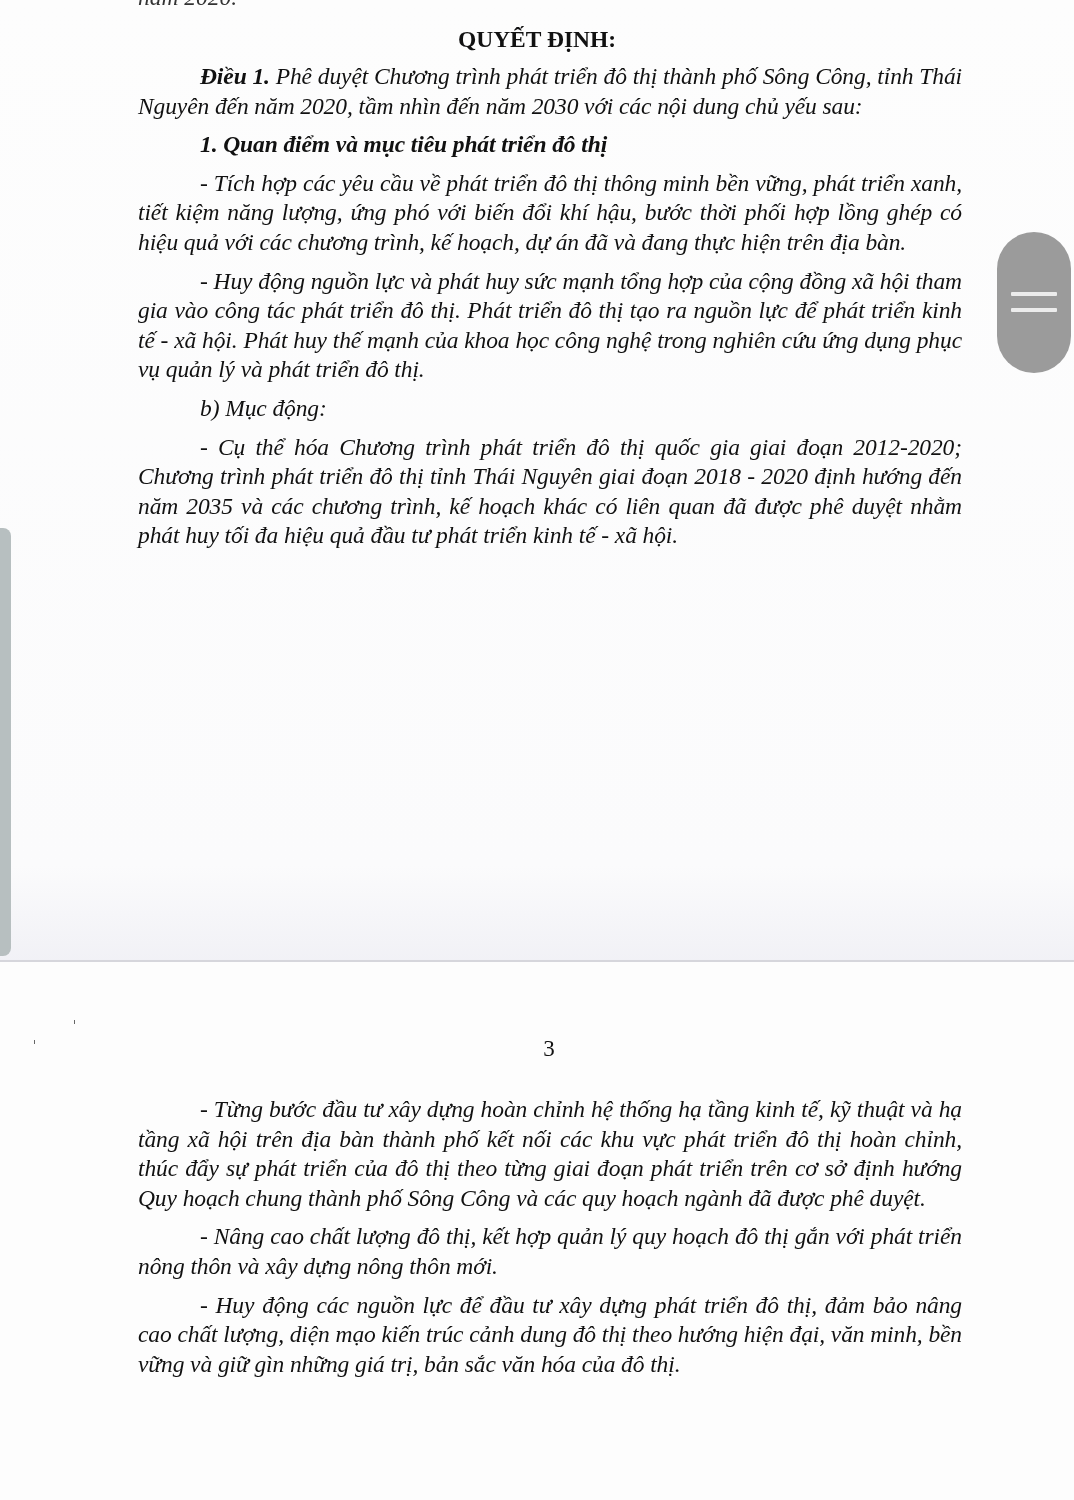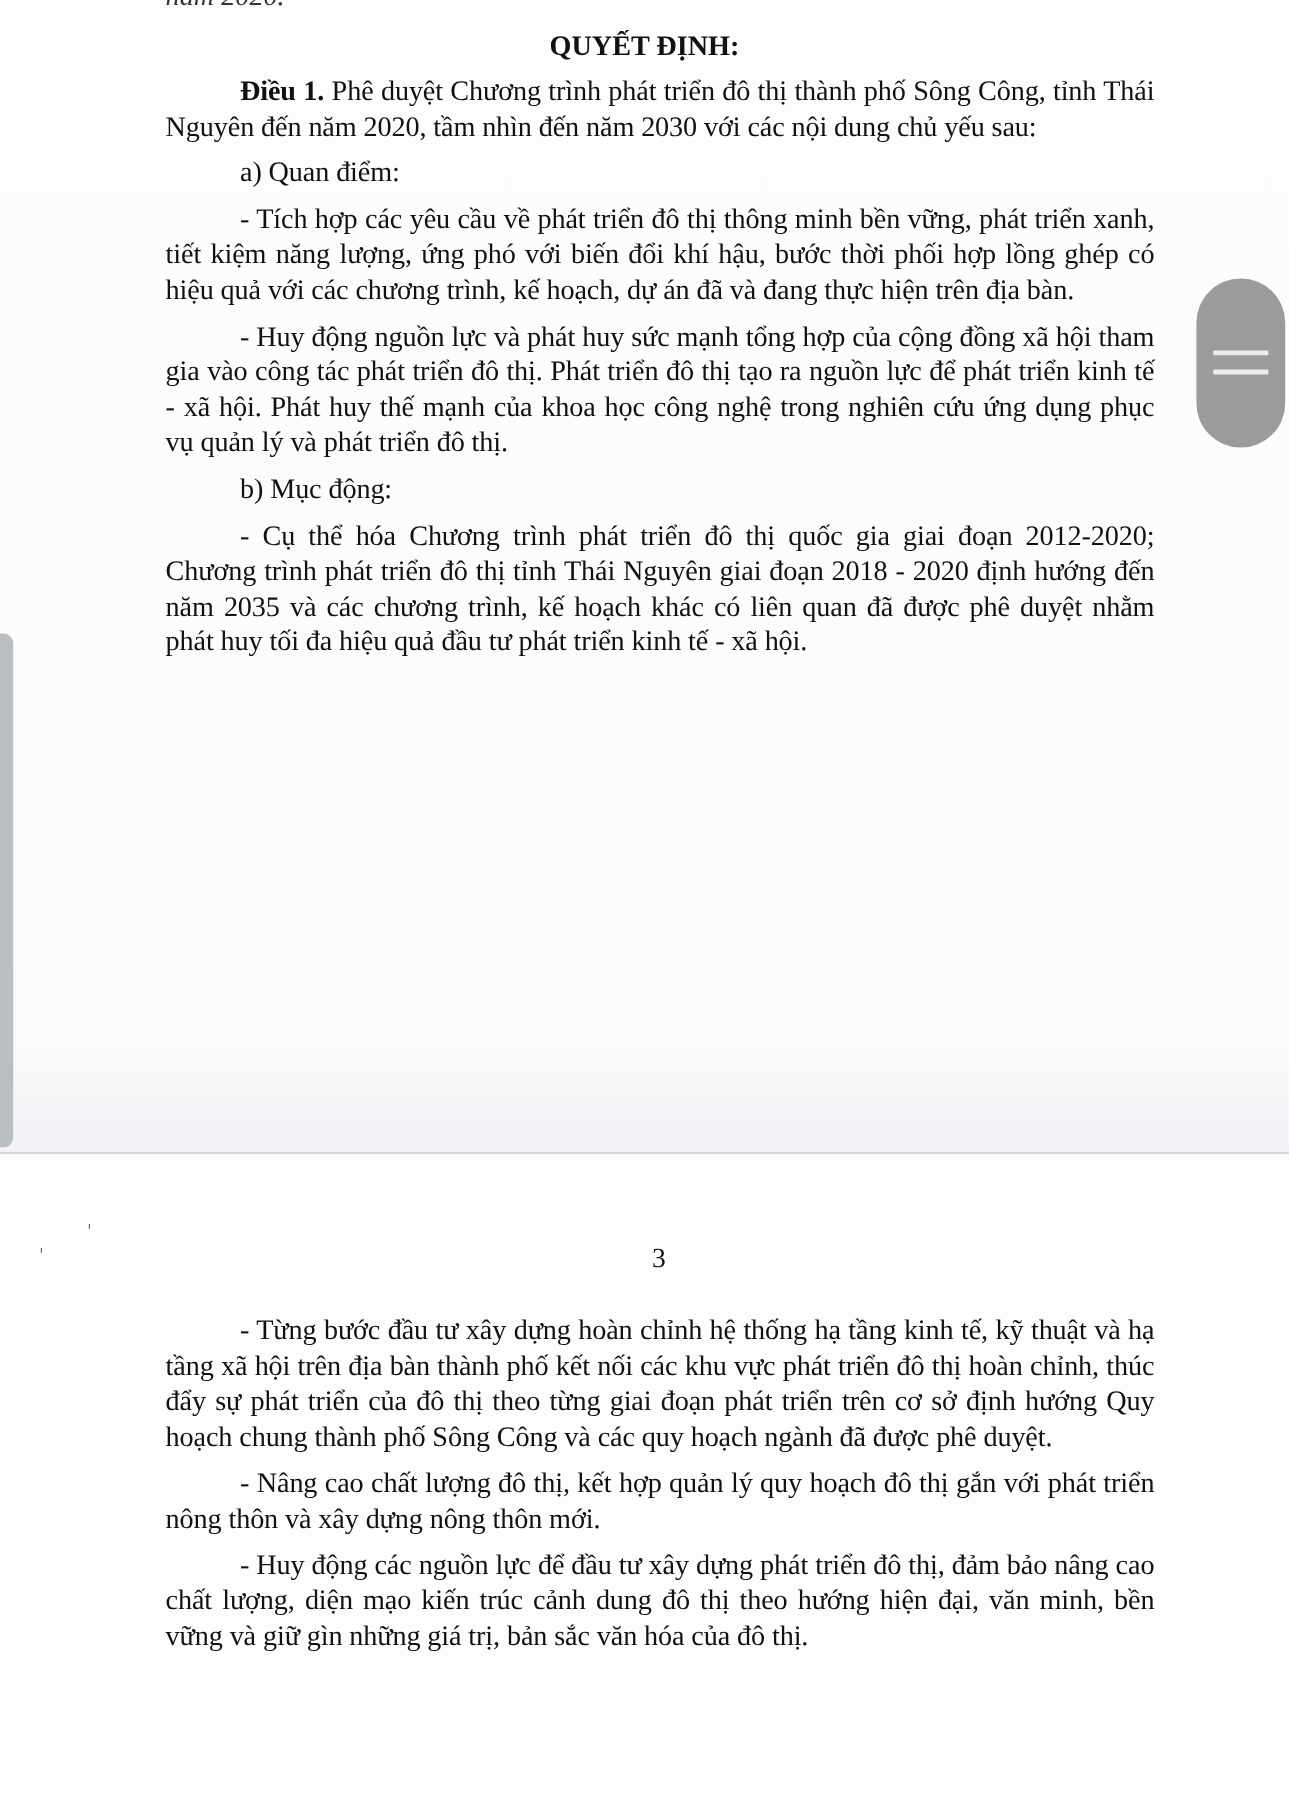--- a/index.html
+++ b/index.html
@@ -47,6 +47,7 @@
     line-height: 29.6px;
     text-align: justify;
     letter-spacing: -0.1px;
+    font-style: italic;
   }
   .text-block p {
     margin: 0;

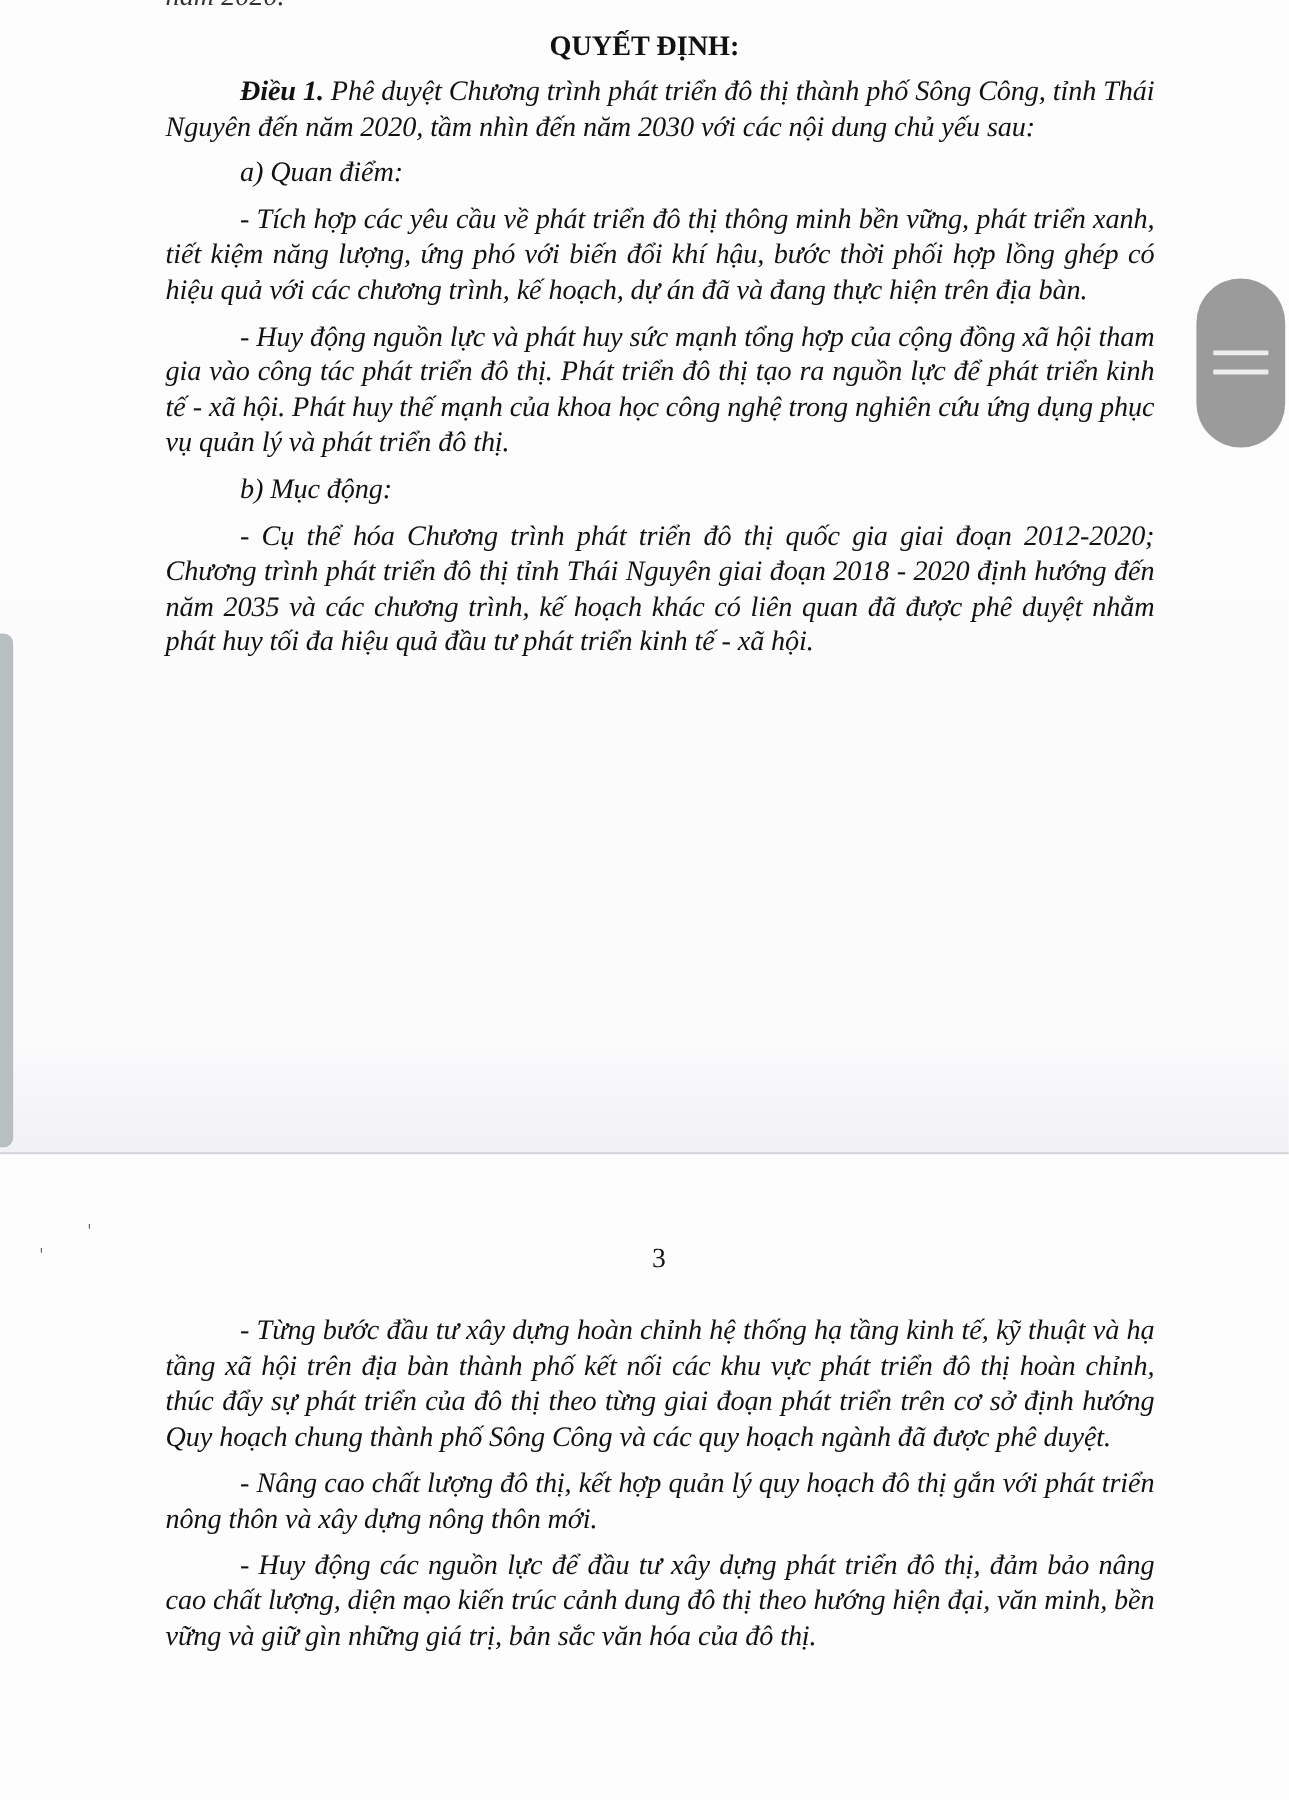--- a/index.html
+++ b/index.html
@@ -129,6 +129,7 @@
 
 <div class="text-block" style="top:62px;">
   <p class="indent"><span class="bold">Điều 1.</span><span> Phê duyệt Chương trình phát triển đô thị thành phố Sông Công, tỉnh Thái Nguyên đến năm 2020, tầm nhìn đến năm 2030 với các nội dung chủ yếu sau:</span></p>
+  <p class="indent bold gap-sm">1. Quan điểm và mục tiêu phát triển đô thị</p>
   <p class="indent gap-sm">a) Quan điểm:</p>
   <p class="indent gap-md">- Tích hợp các yêu cầu về phát triển đô thị thông minh bền vững, phát triển xanh, tiết kiệm năng lượng, ứng phó với biến đổi khí hậu, bước thời phối hợp lồng ghép có hiệu quả với các chương trình, kế hoạch, dự án đã và đang thực hiện trên địa bàn.</p>
   <p class="indent gap-md">- Huy động nguồn lực và phát huy sức mạnh tổng hợp của cộng đồng xã hội tham gia vào công tác phát triển đô thị. Phát triển đô thị tạo ra nguồn lực để phát triển kinh tế - xã hội. Phát huy thế mạnh của khoa học công nghệ trong nghiên cứu ứng dụng phục vụ quản lý và phát triển đô thị.</p>

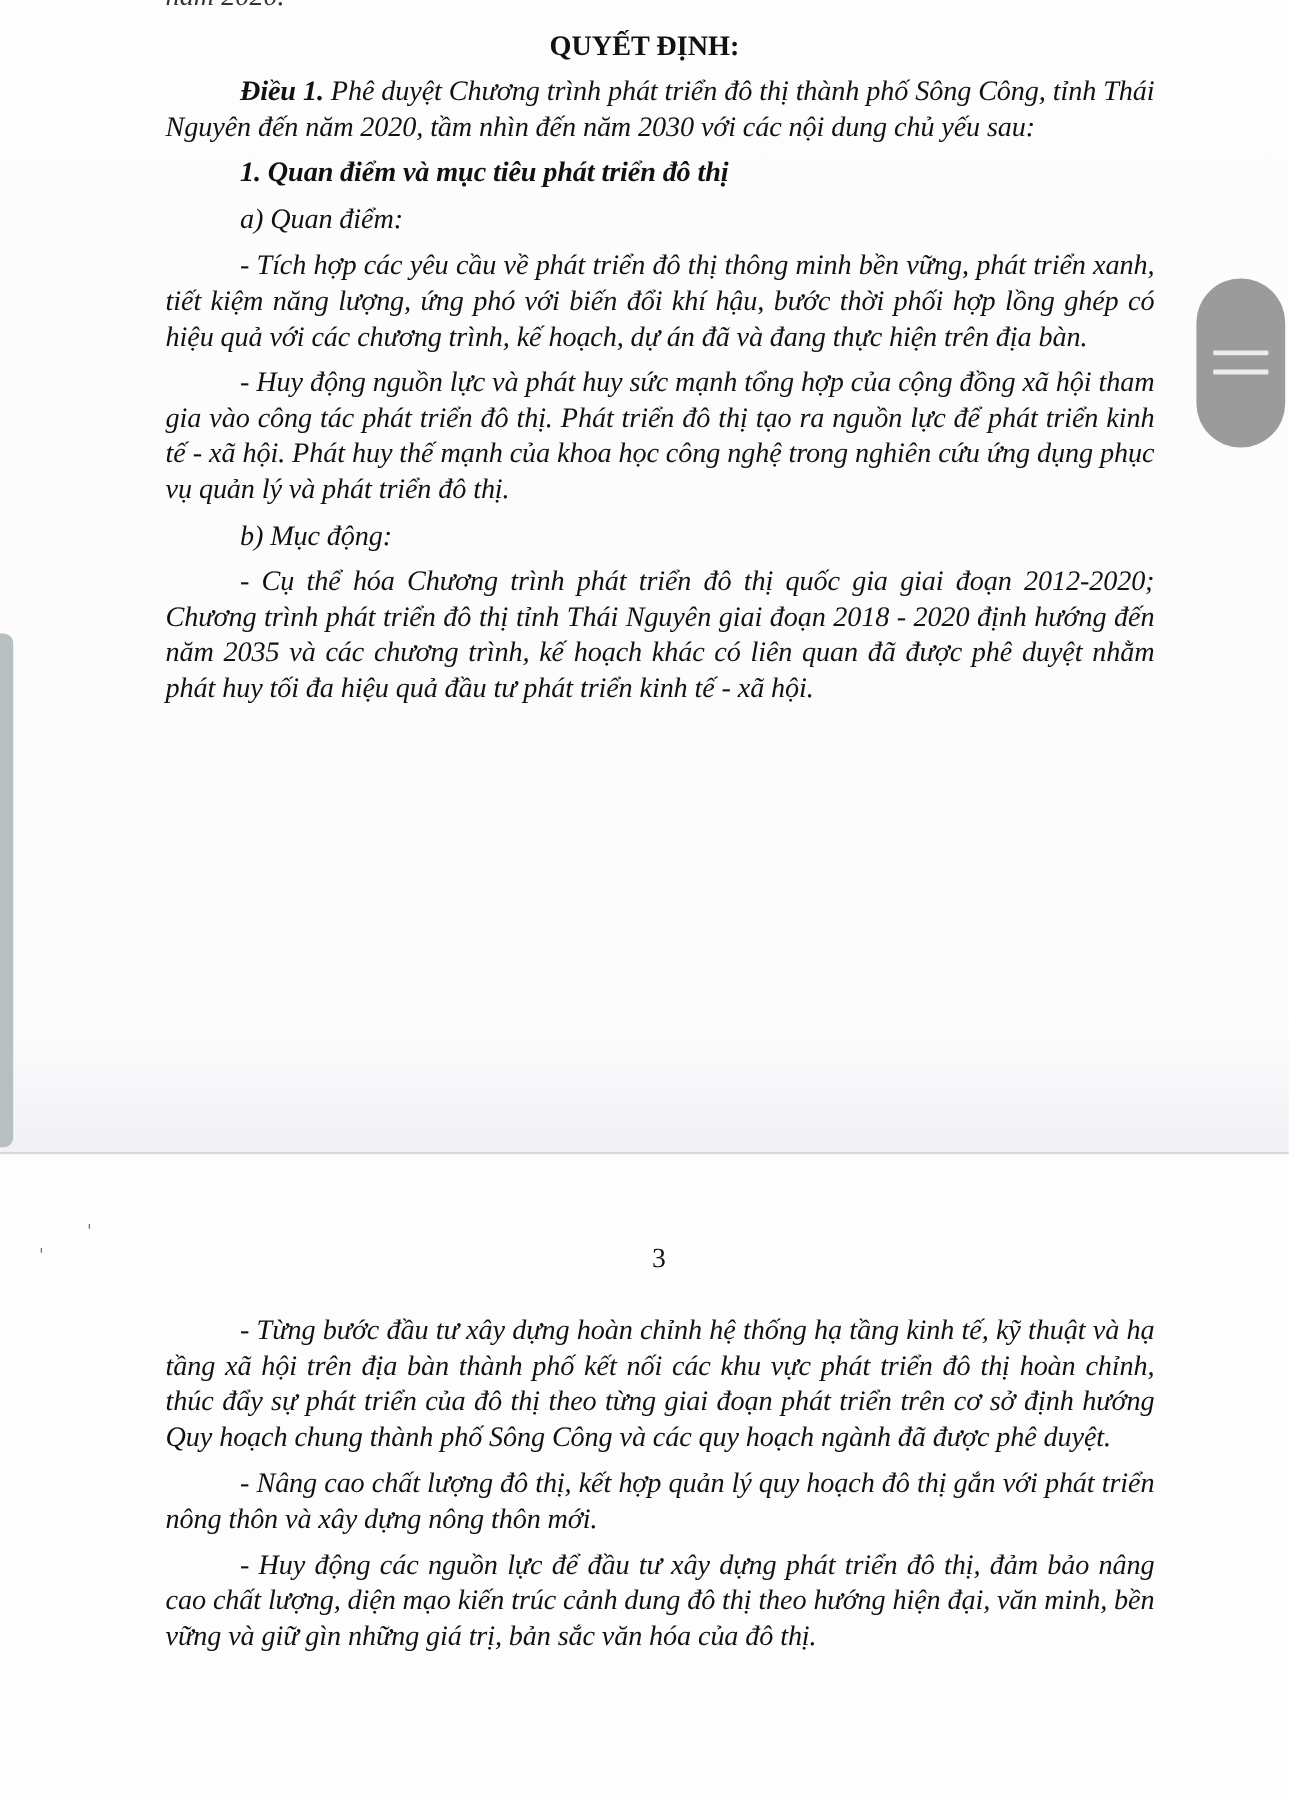--- a/index.html
+++ b/index.html
@@ -130,7 +130,6 @@
 <div class="text-block" style="top:62px;">
   <p class="indent"><span class="bold">Điều 1.</span><span> Phê duyệt Chương trình phát triển đô thị thành phố Sông Công, tỉnh Thái Nguyên đến năm 2020, tầm nhìn đến năm 2030 với các nội dung chủ yếu sau:</span></p>
   <p class="indent bold gap-sm">1. Quan điểm và mục tiêu phát triển đô thị</p>
-  <p class="indent gap-sm">a) Quan điểm:</p>
   <p class="indent gap-md">- Tích hợp các yêu cầu về phát triển đô thị thông minh bền vững, phát triển xanh, tiết kiệm năng lượng, ứng phó với biến đổi khí hậu, bước thời phối hợp lồng ghép có hiệu quả với các chương trình, kế hoạch, dự án đã và đang thực hiện trên địa bàn.</p>
   <p class="indent gap-md">- Huy động nguồn lực và phát huy sức mạnh tổng hợp của cộng đồng xã hội tham gia vào công tác phát triển đô thị. Phát triển đô thị tạo ra nguồn lực để phát triển kinh tế - xã hội. Phát huy thế mạnh của khoa học công nghệ trong nghiên cứu ứng dụng phục vụ quản lý và phát triển đô thị.</p>
   <p class="indent gap-sm">b) Mục động:</p>

